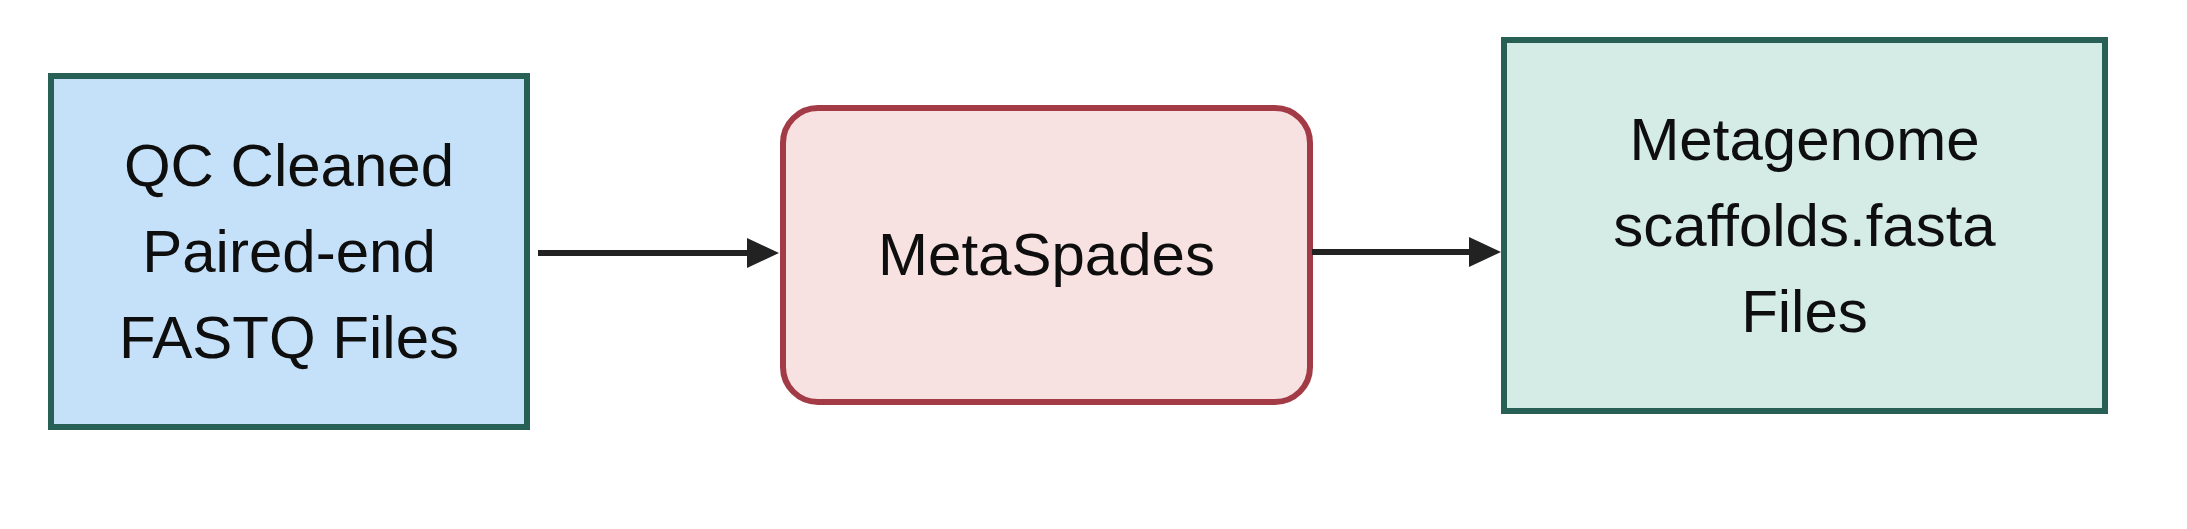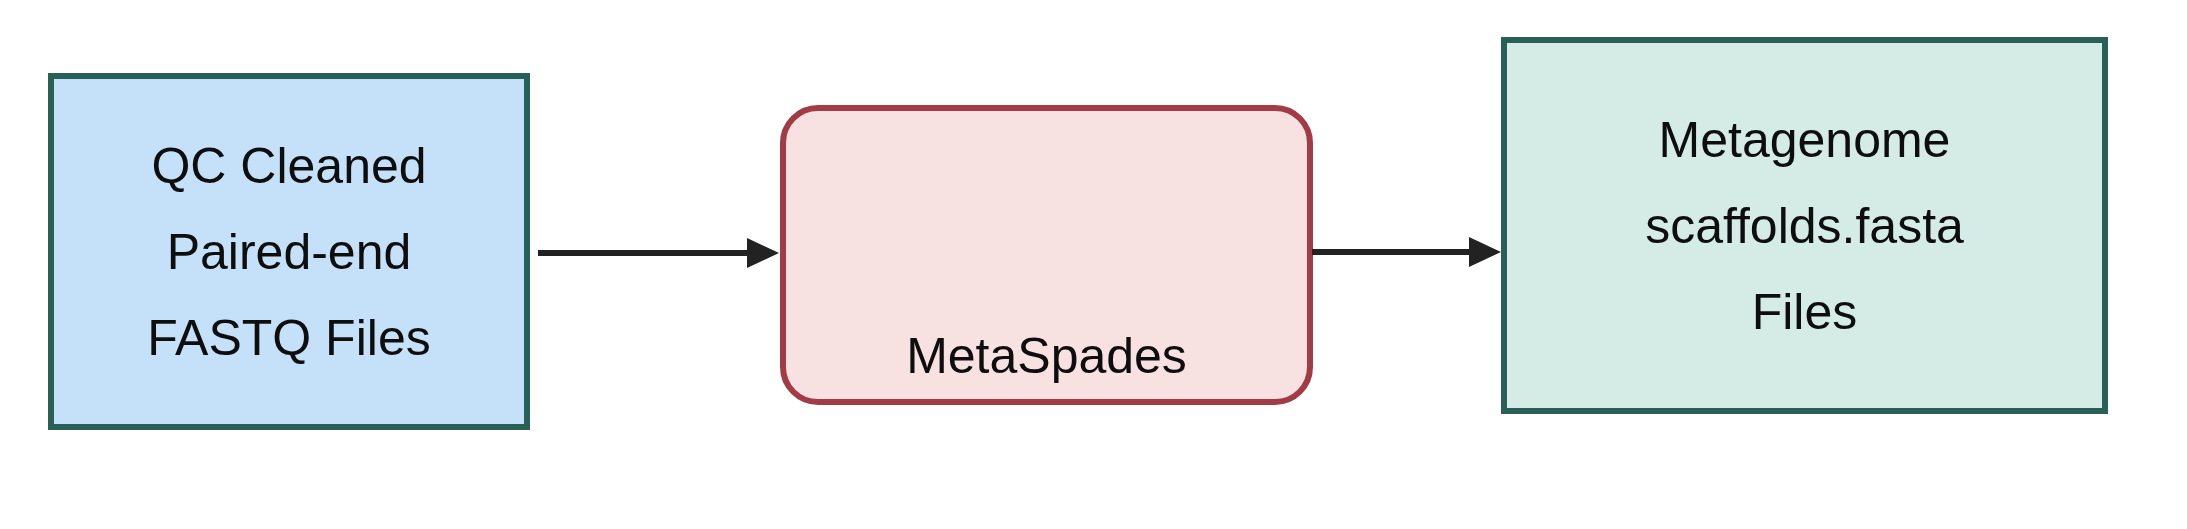--- a/index.html
+++ b/index.html
@@ -25,7 +25,7 @@
   }
   .node .label {
     white-space: pre-line;
-    font-size: 50px;
+    font-size: 60px;
     line-height: 86px;
     color: #0e0e0e;
     letter-spacing: 0px;

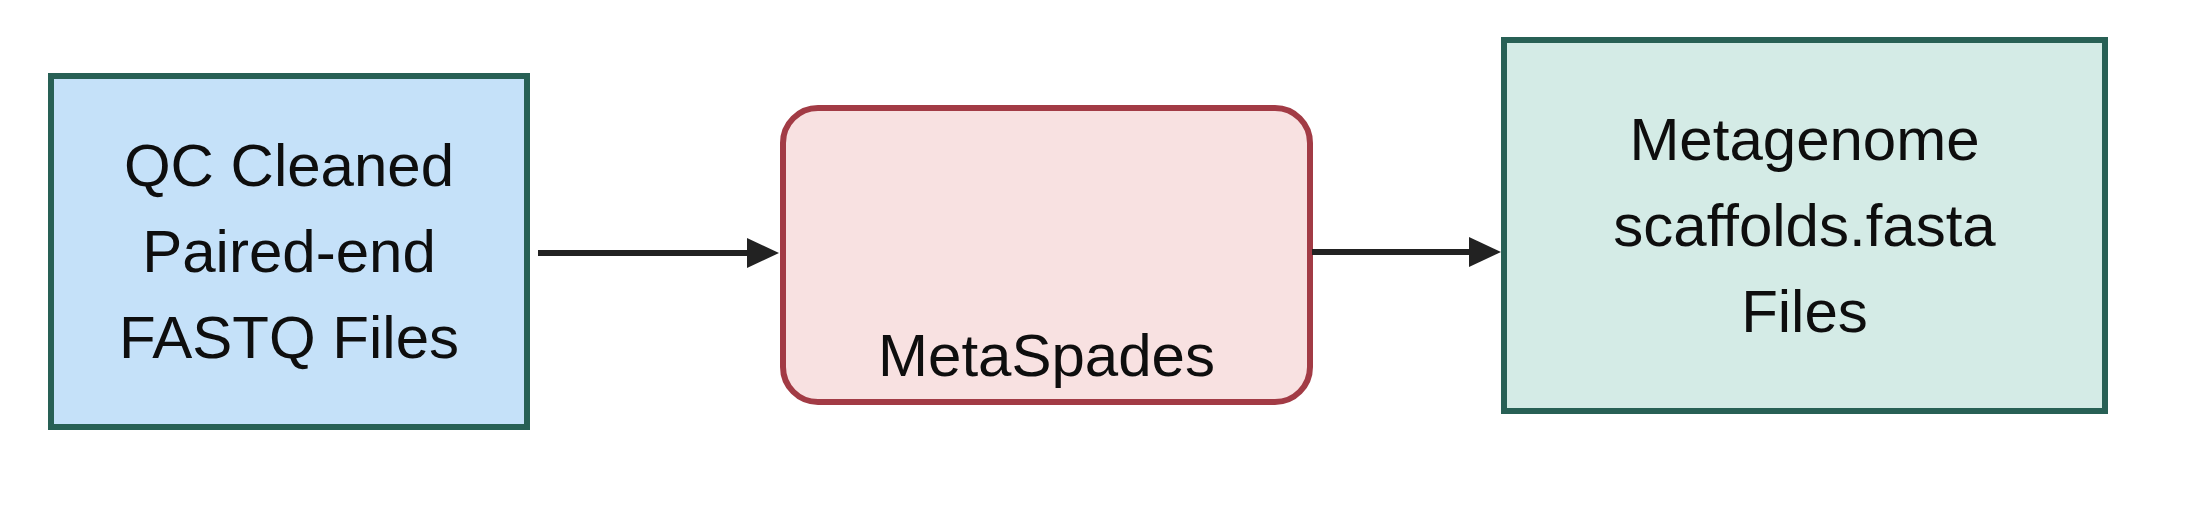--- a/index.html
+++ b/index.html
@@ -46,7 +46,6 @@
     border-width: 6px;
     border-style: solid;
     border-radius: 38px;
-    align-items: flex-end;
   }
   .node-output {
     left: 1501px;

